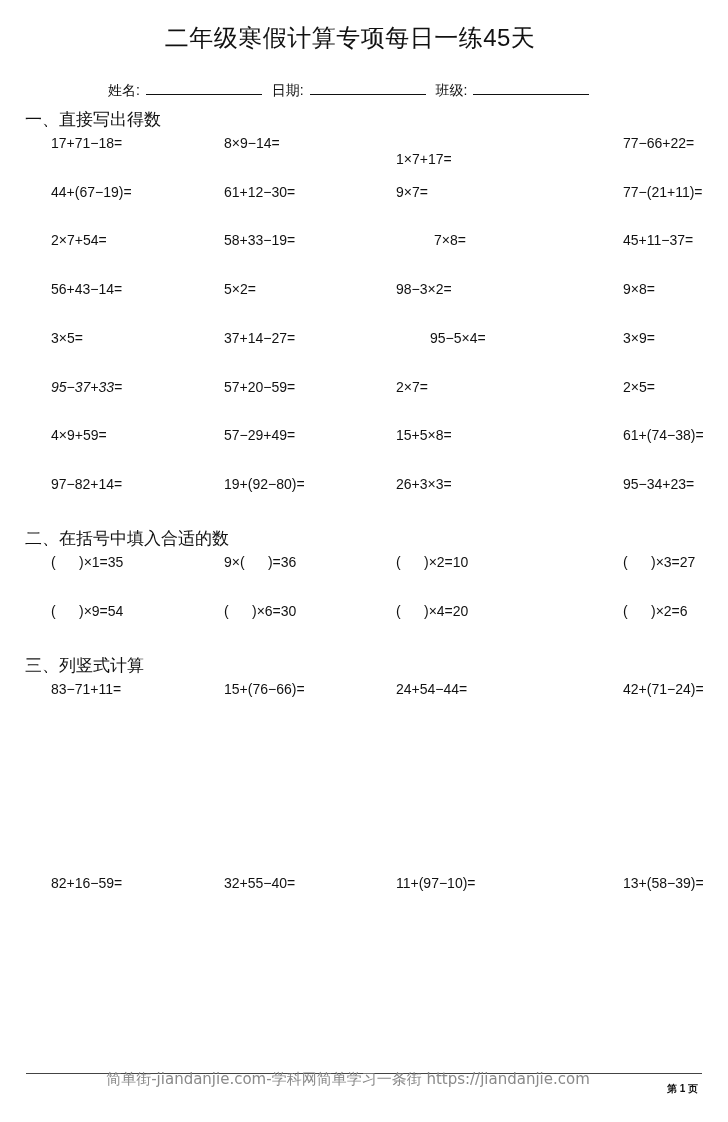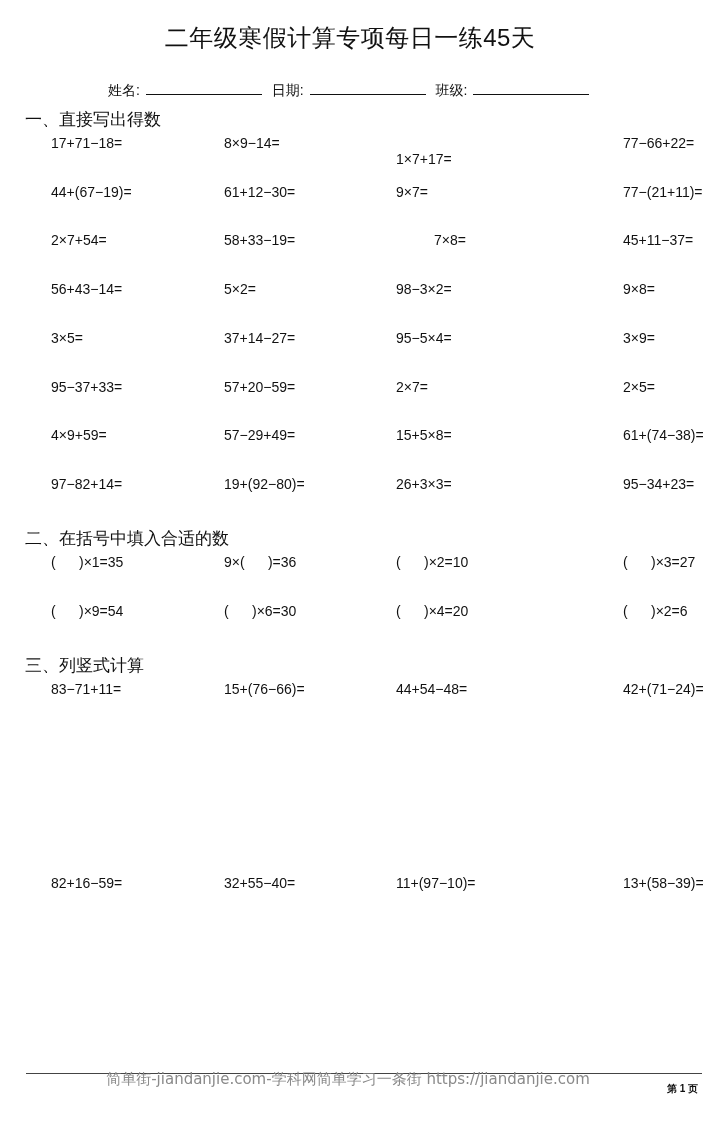--- a/index.html
+++ b/index.html
@@ -86,7 +86,7 @@
     <div class="grid-row" style="top: 330px;">
       <span class="cell c0" style="white-space: pre;">3×5=</span>
       <span class="cell c1" style="white-space: pre;">37+14−27=</span>
-      <span class="cell c2" style="white-space: pre;">95−5×4=</span>
+      <span class="cell c2" style="white-space: pre; margin-left: 34px;">95−5×4=</span>
       <span class="cell c3" style="white-space: pre;">3×9=</span>
     </div>
     <div class="grid-row" style="top: 379px;">

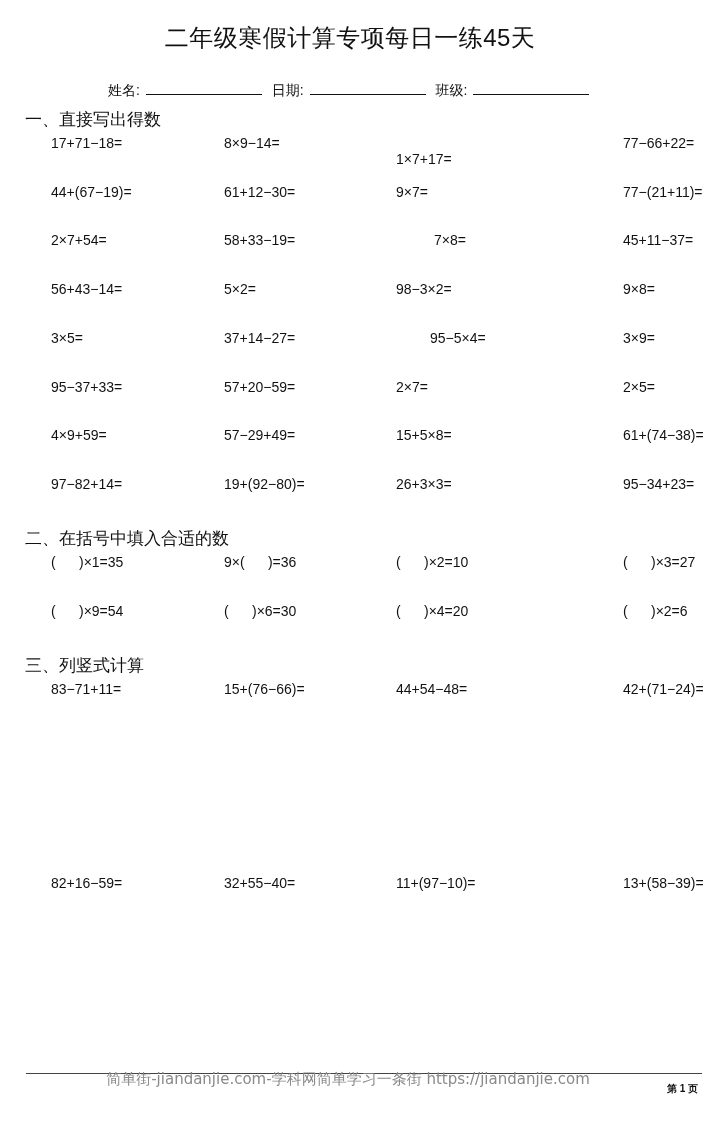--- a/index.html
+++ b/index.html
@@ -90,7 +90,7 @@
       <span class="cell c3" style="white-space: pre;">3×9=</span>
     </div>
     <div class="grid-row" style="top: 379px;">
-      <span class="cell c0" style="white-space: pre;">95−37+33=</span>
+      <span class="cell c0" style="white-space: pre; font-style: italic;">95−37+33=</span>
       <span class="cell c1" style="white-space: pre;">57+20−59=</span>
       <span class="cell c2" style="white-space: pre;">2×7=</span>
       <span class="cell c3" style="white-space: pre;">2×5=</span>

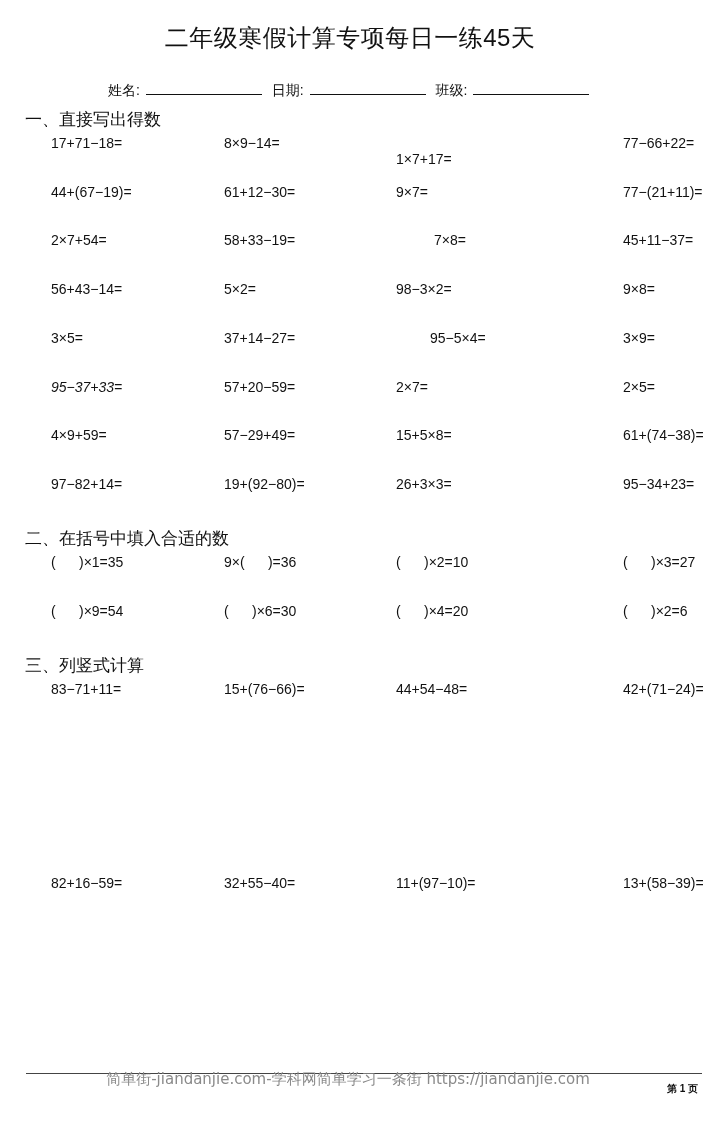--- a/index.html
+++ b/index.html
@@ -130,7 +130,7 @@
     <div class="grid-row" style="top: 681px;">
       <span class="cell c0" style="white-space: pre;">83−71+11=</span>
       <span class="cell c1" style="white-space: pre;">15+(76−66)=</span>
-      <span class="cell c2" style="white-space: pre;">44+54−48=</span>
+      <span class="cell c2" style="white-space: pre;">24+54−44=</span>
       <span class="cell c3" style="white-space: pre;">42+(71−24)=</span>
     </div>
     <div class="grid-row" style="top: 875px;">

